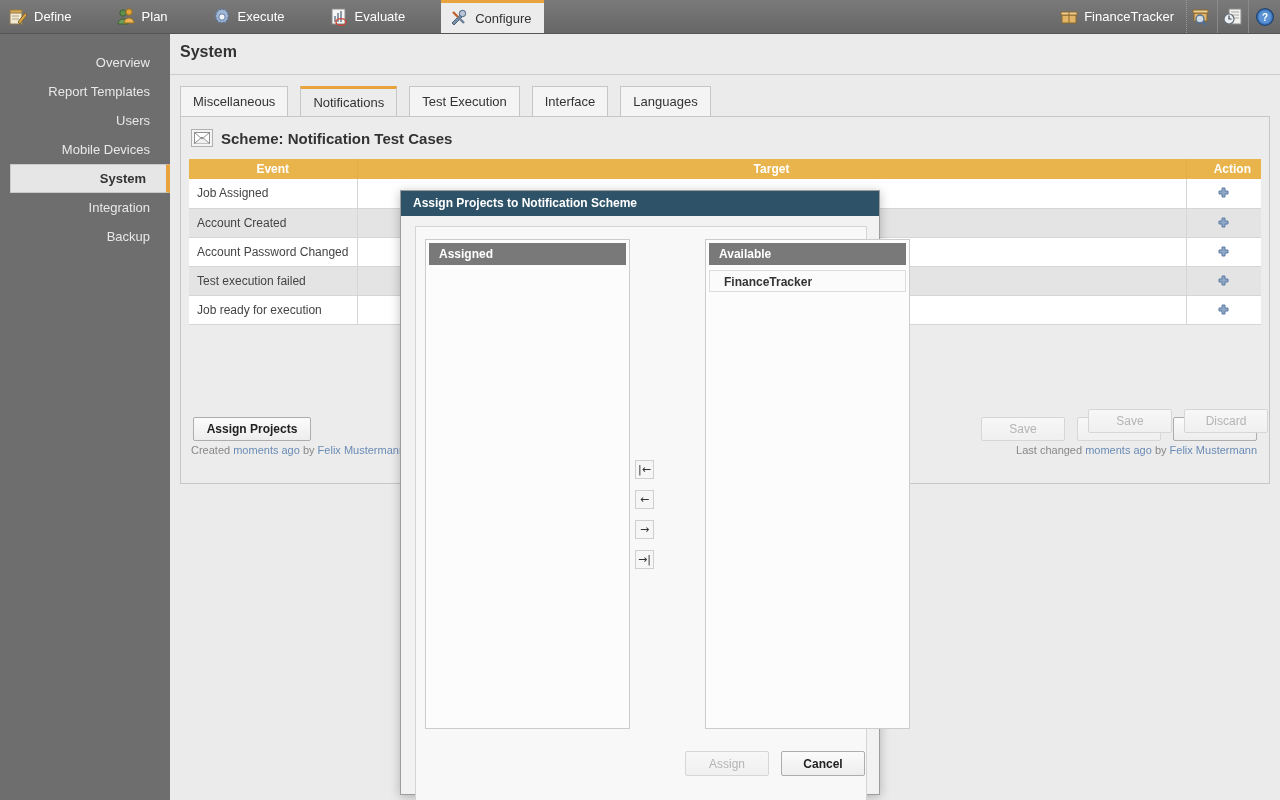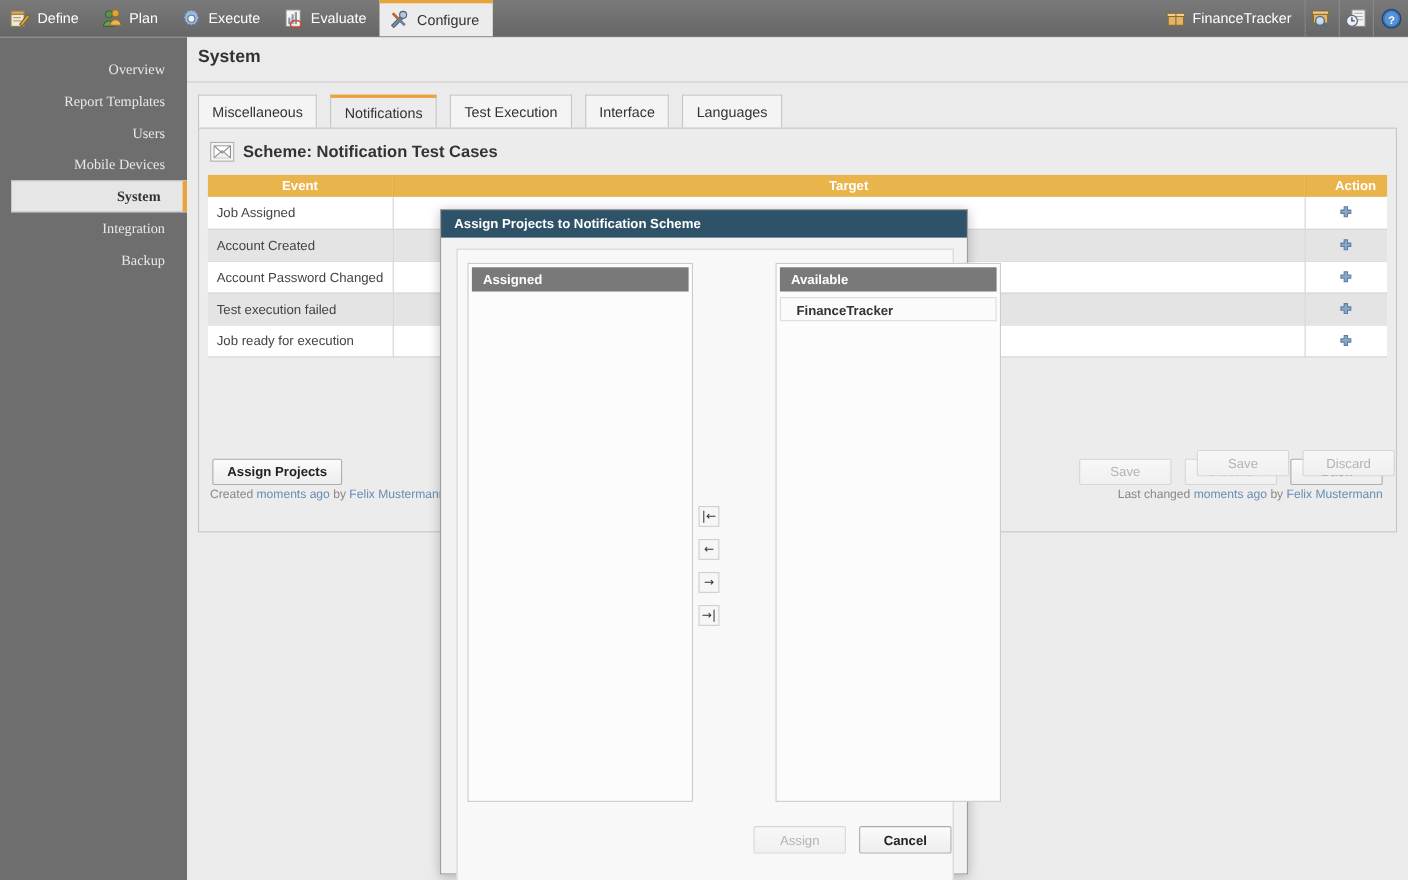--- a/index.html
+++ b/index.html
@@ -21,6 +21,7 @@
     background: linear-gradient(to bottom, #7a7a7a 0%, #666666 100%);
     display: flex; align-items: stretch;
     border-bottom: 1px solid #555;
+    gap: 24px;
   }
   .navitem {
     display: flex; align-items: center; gap: 6px;

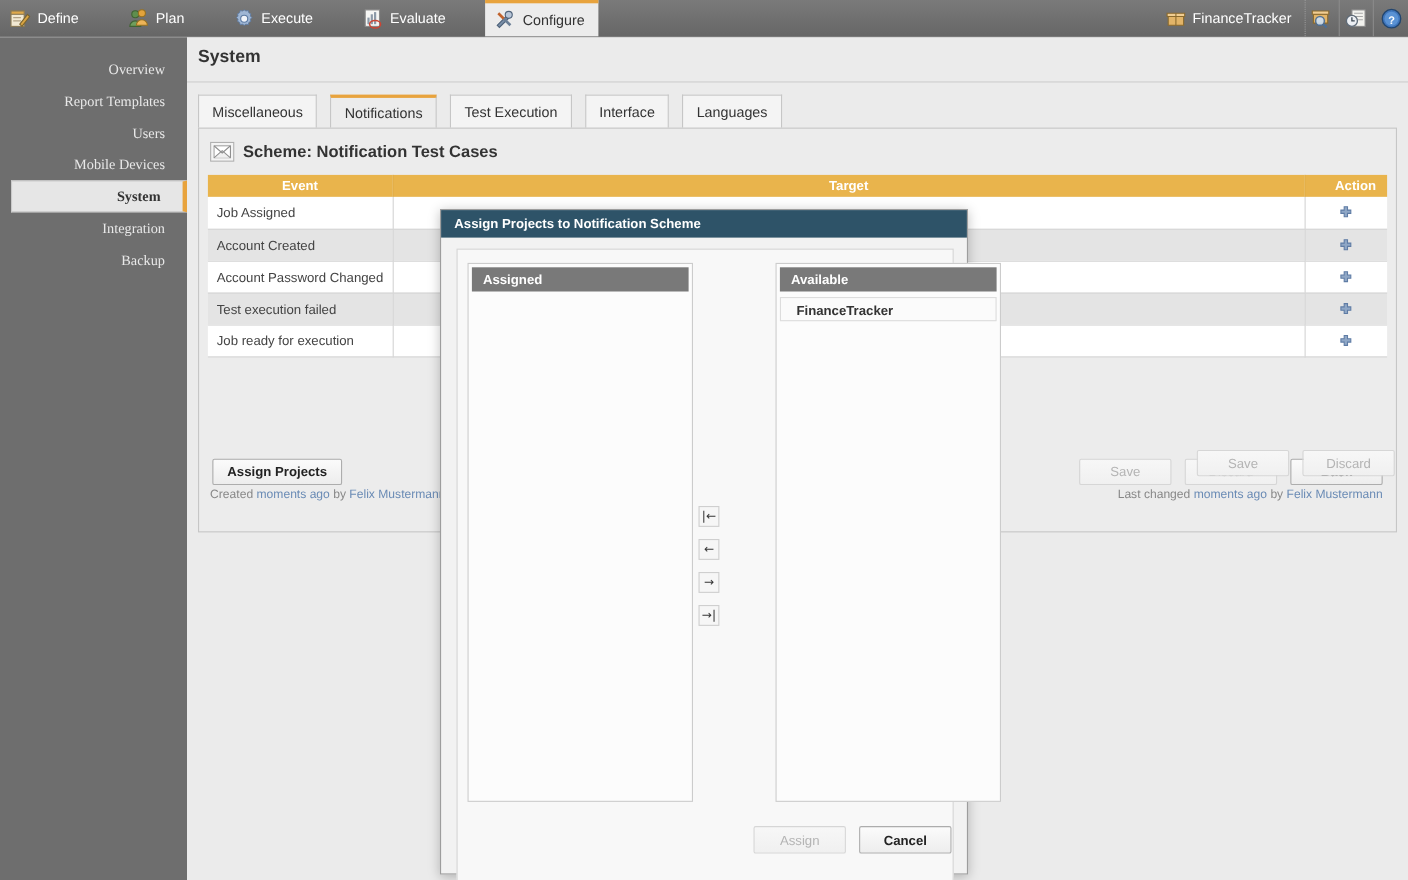--- a/index.html
+++ b/index.html
@@ -60,7 +60,6 @@
     position: absolute; top: 34px; left: 0;
     width: 170px; height: 766px;
     background: #6e6e6e;
-    font-family: Liberation Serif, serif;
   }
   .side-item {
     height: 29px; line-height: 29px;

